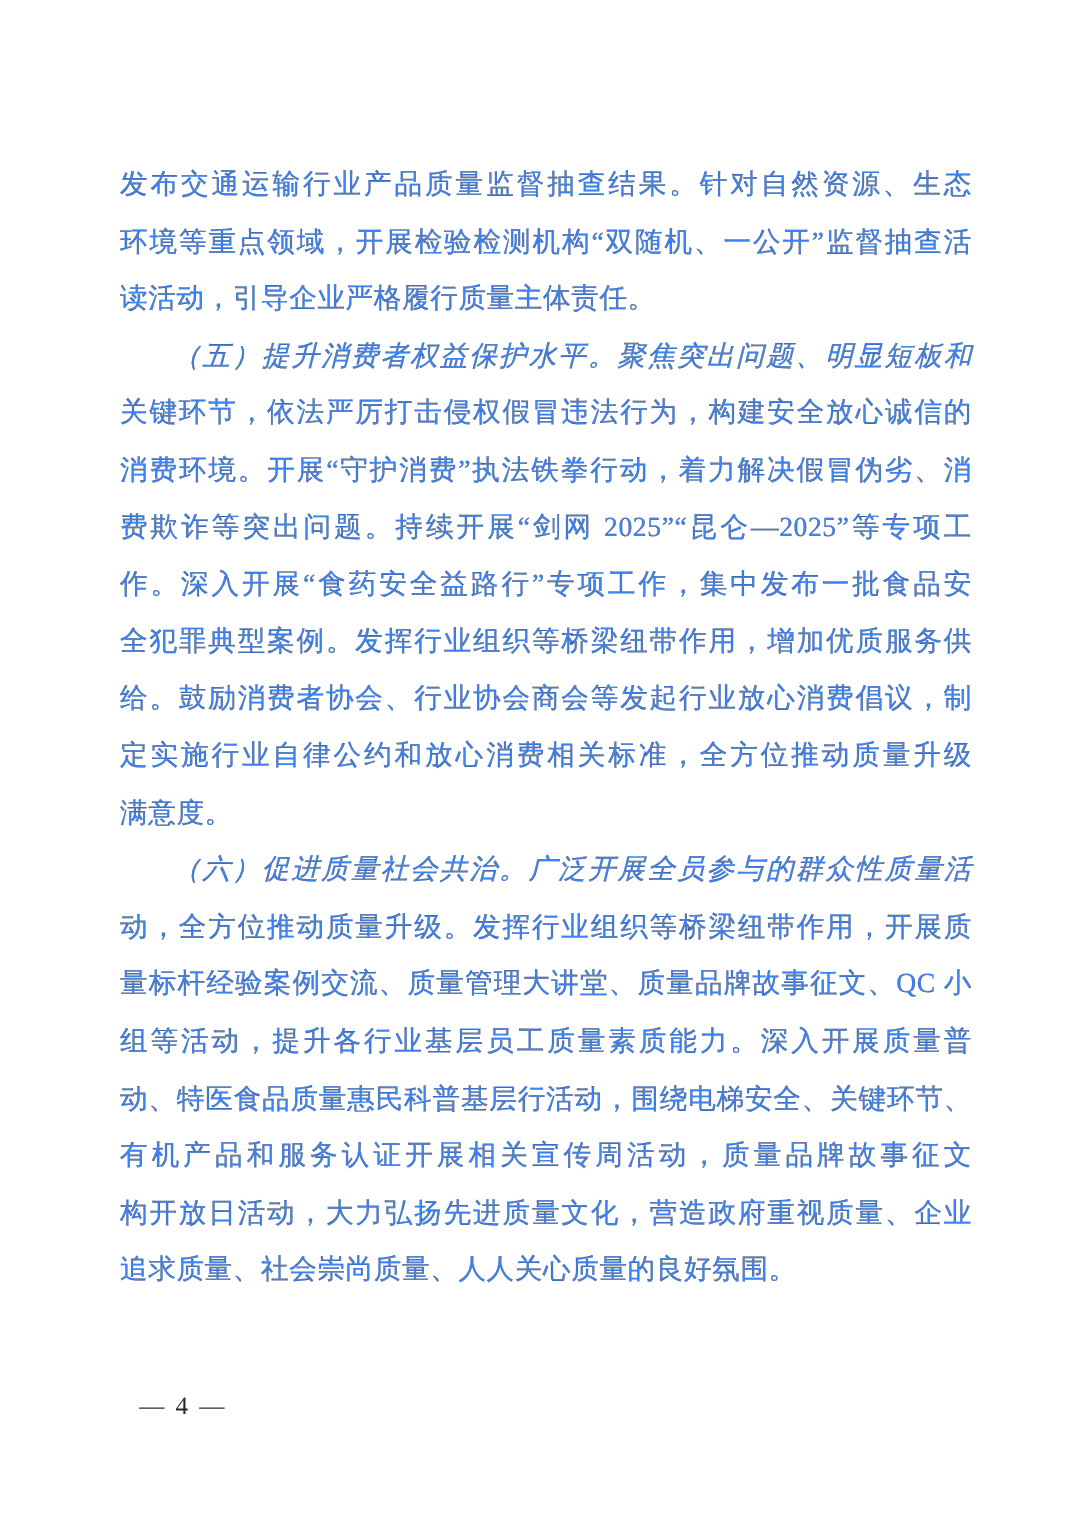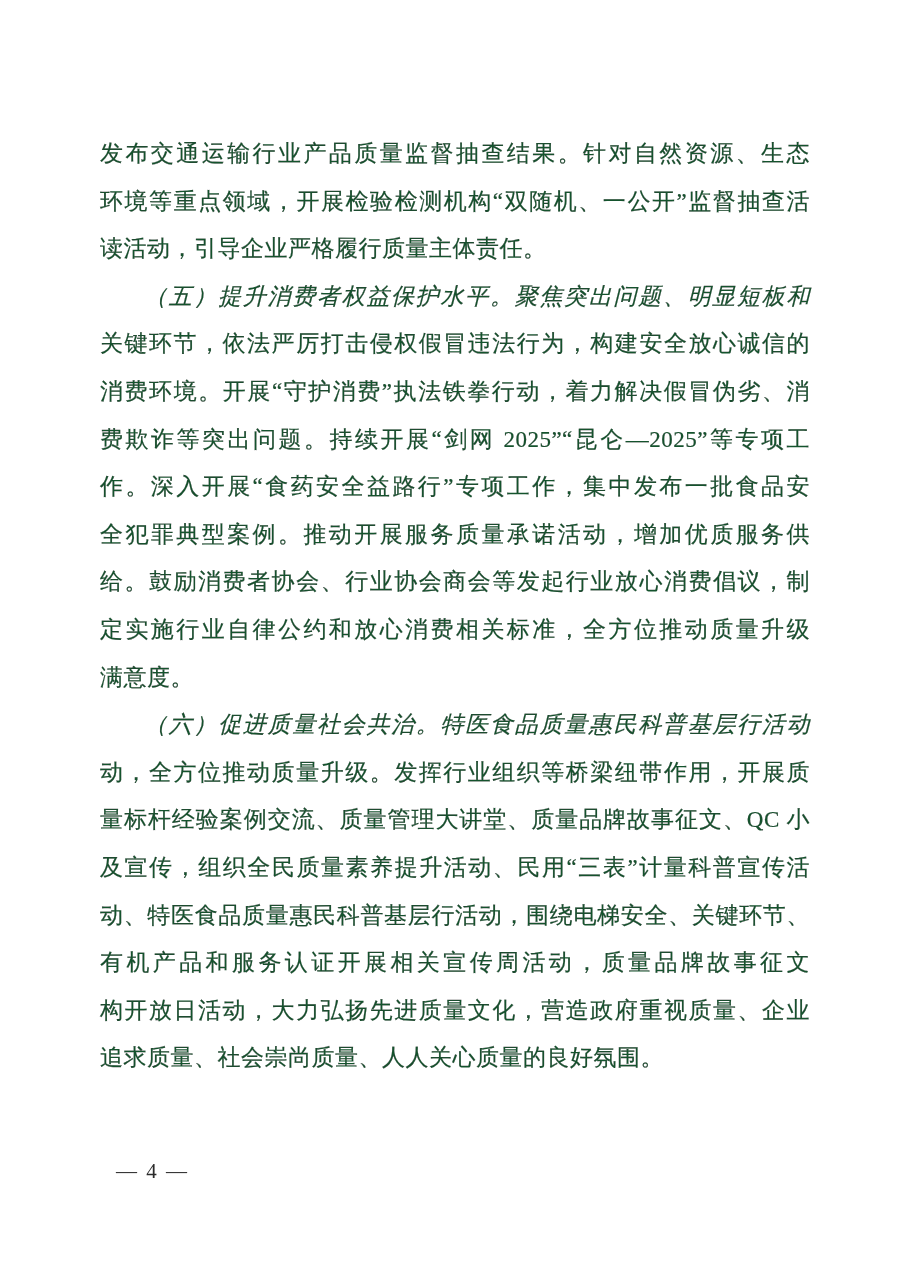--- a/index.html
+++ b/index.html
@@ -33,7 +33,7 @@
     font-size: 23px;
     height: 47.6px;
     line-height: 47.6px;
-    color: #14532d;
+    color: #3b82f6;
     text-align: justify;
     text-align-last: justify;
     letter-spacing: 0.5px;

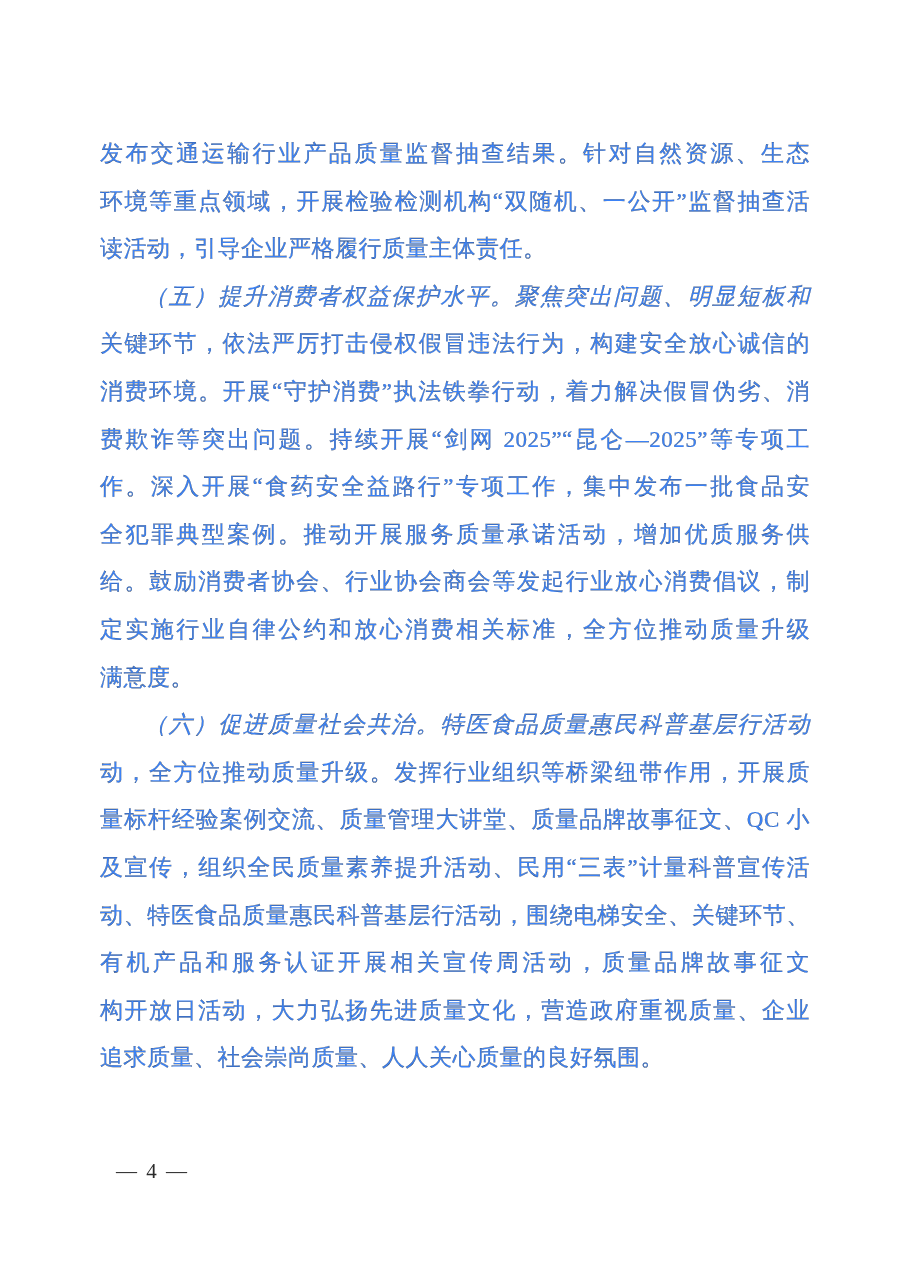--- a/index.html
+++ b/index.html
@@ -73,7 +73,7 @@
         <div class="line">消费环境。开展“守护消费”执法铁拳行动，着力解决假冒伪劣、消</div>
         <div class="line">费欺诈等突出问题。持续开展“剑网 2025”“昆仑—2025”等专项工</div>
         <div class="line">作。深入开展“食药安全益路行”专项工作，集中发布一批食品安</div>
-        <div class="line">全犯罪典型案例。推动开展服务质量承诺活动，增加优质服务供</div>
+        <div class="line">全犯罪典型案例。发挥行业组织等桥梁纽带作用，增加优质服务供</div>
         <div class="line">给。鼓励消费者协会、行业协会商会等发起行业放心消费倡议，制</div>
         <div class="line">定实施行业自律公约和放心消费相关标准，全方位推动质量升级</div>
         <div class="line last">满意度。</div>

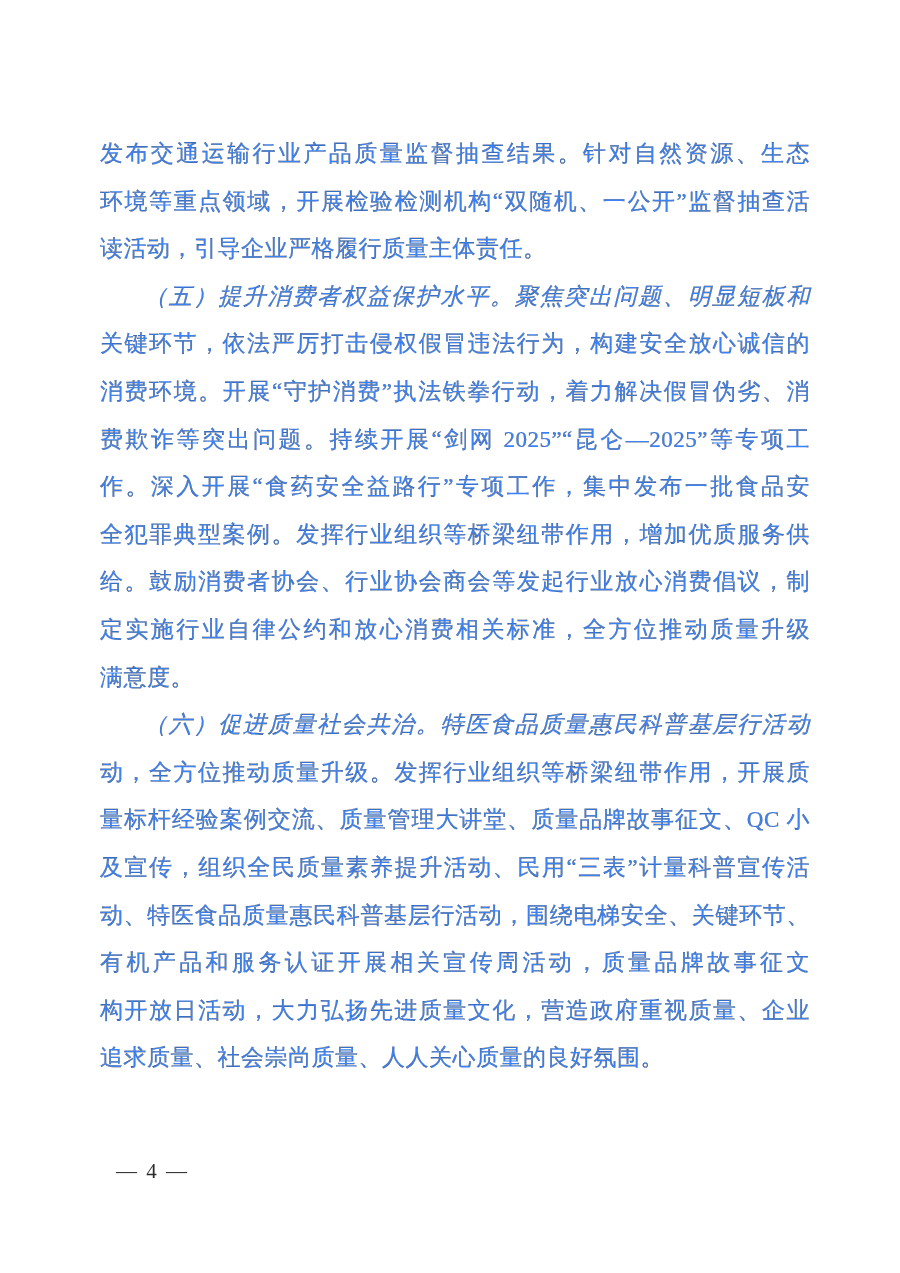--- a/index.html
+++ b/index.html
@@ -79,7 +79,7 @@
         <div class="line last">满意度。</div>
       </div>
       <div class="paragraph">
-        <div class="line indent">（六）促进质量社会共治。特医食品质量惠民科普基层行活动</div>
+        <div class="line indent">（六）促进质量社会共治。广泛开展全员参与的群众性质量活</div>
         <div class="line">动，全方位推动质量升级。发挥行业组织等桥梁纽带作用，开展质</div>
         <div class="line">量标杆经验案例交流、质量管理大讲堂、质量品牌故事征文、QC 小</div>
         <div class="line">及宣传，组织全民质量素养提升活动、民用“三表”计量科普宣传活</div>

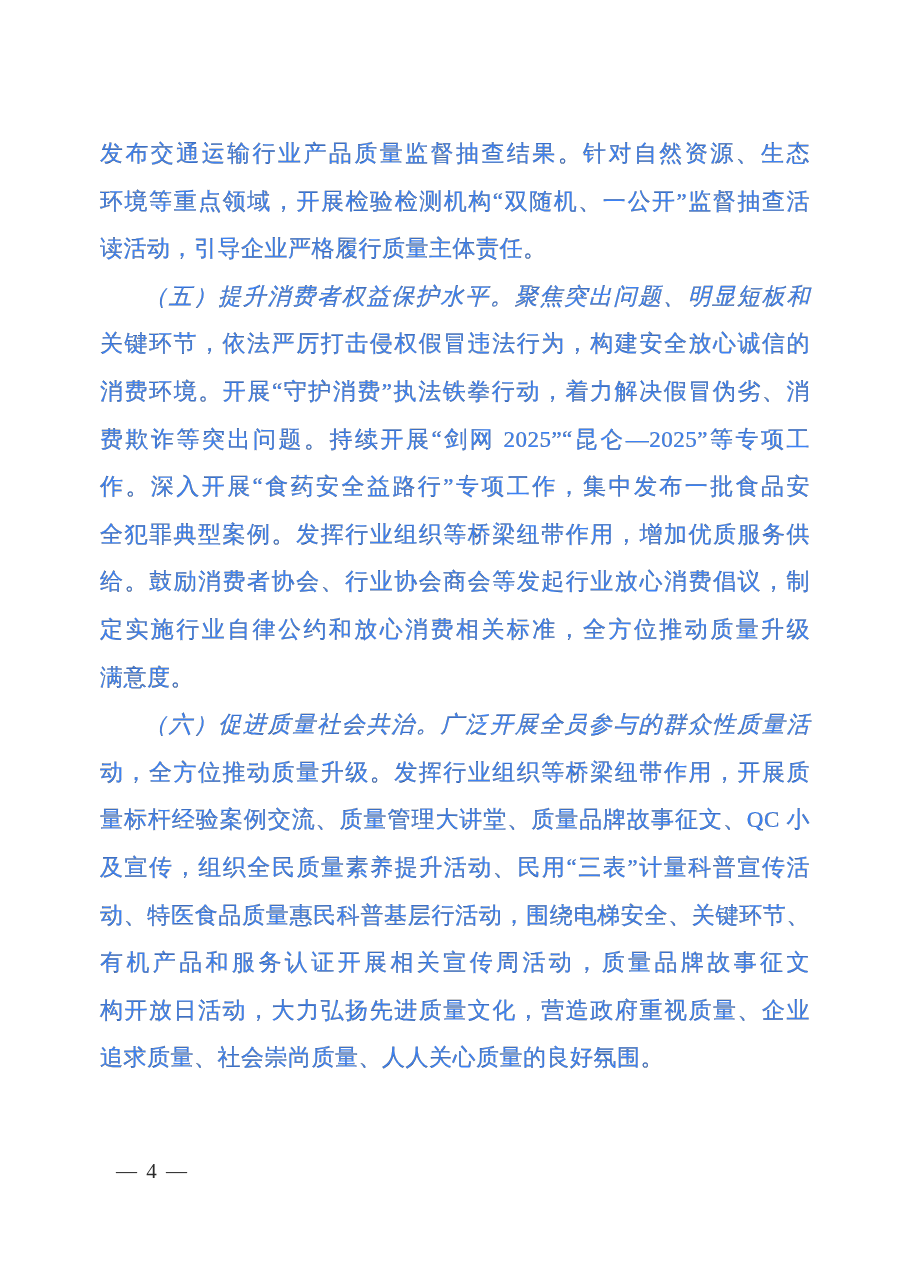--- a/index.html
+++ b/index.html
@@ -82,6 +82,7 @@
         <div class="line indent">（六）促进质量社会共治。广泛开展全员参与的群众性质量活</div>
         <div class="line">动，全方位推动质量升级。发挥行业组织等桥梁纽带作用，开展质</div>
         <div class="line">量标杆经验案例交流、质量管理大讲堂、质量品牌故事征文、QC 小</div>
+        <div class="line">组等活动，提升各行业基层员工质量素质能力。深入开展质量普</div>
         <div class="line">及宣传，组织全民质量素养提升活动、民用“三表”计量科普宣传活</div>
         <div class="line">动、特医食品质量惠民科普基层行活动，围绕电梯安全、关键环节、</div>
         <div class="line">有机产品和服务认证开展相关宣传周活动，质量品牌故事征文</div>

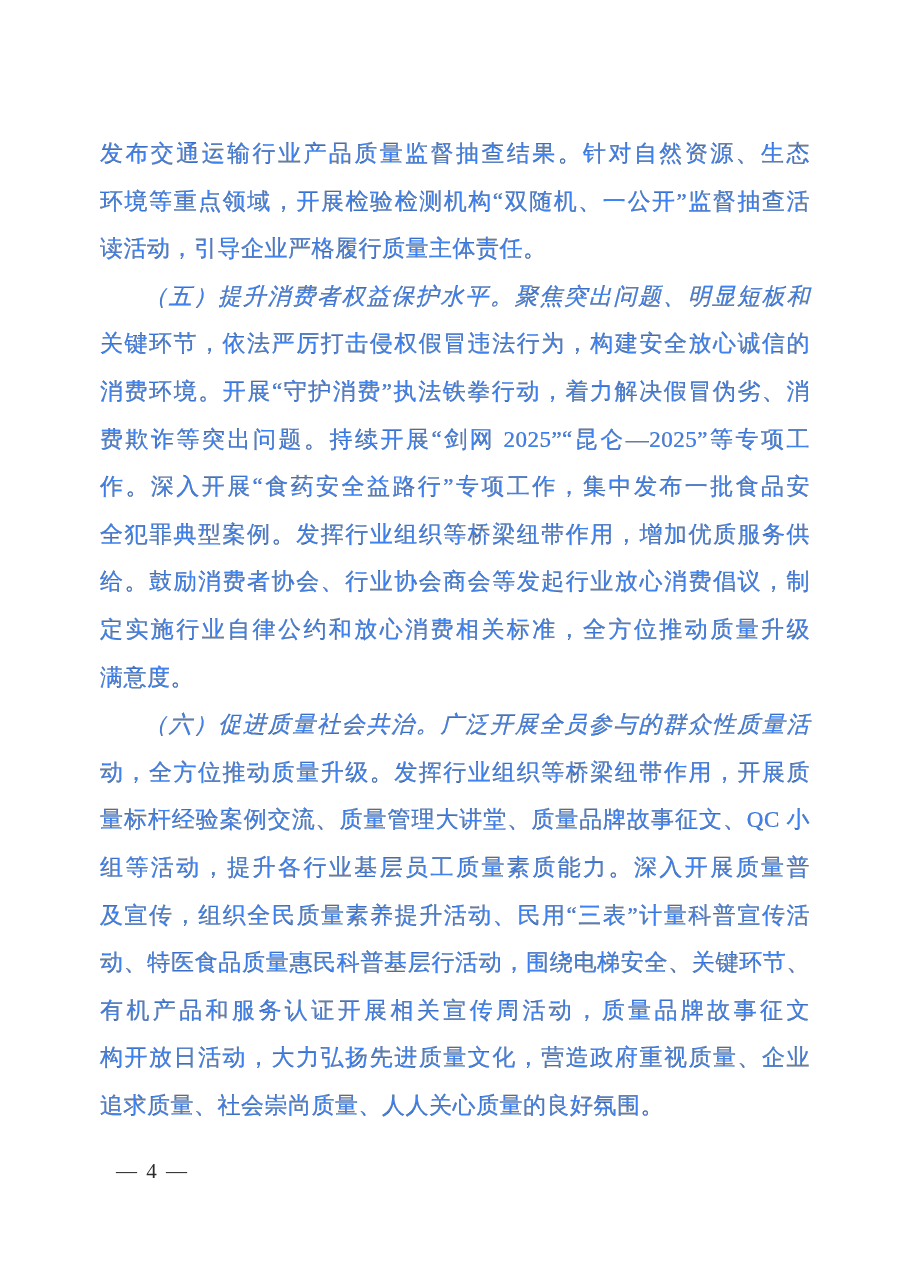--- a/index.html
+++ b/index.html
@@ -83,7 +83,6 @@
         <div class="line">动，全方位推动质量升级。发挥行业组织等桥梁纽带作用，开展质</div>
         <div class="line">量标杆经验案例交流、质量管理大讲堂、质量品牌故事征文、QC 小</div>
         <div class="line">组等活动，提升各行业基层员工质量素质能力。深入开展质量普</div>
-        <div class="line">及宣传，组织全民质量素养提升活动、民用“三表”计量科普宣传活</div>
         <div class="line">动、特医食品质量惠民科普基层行活动，围绕电梯安全、关键环节、</div>
         <div class="line">有机产品和服务认证开展相关宣传周活动，质量品牌故事征文</div>
         <div class="line">构开放日活动，大力弘扬先进质量文化，营造政府重视质量、企业</div>

